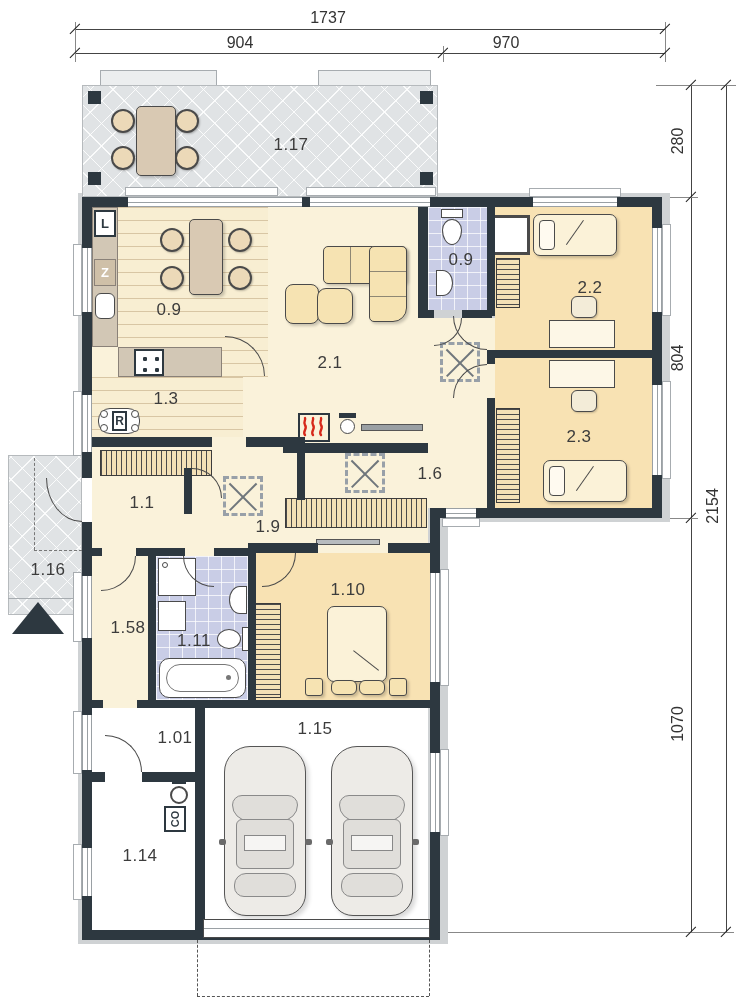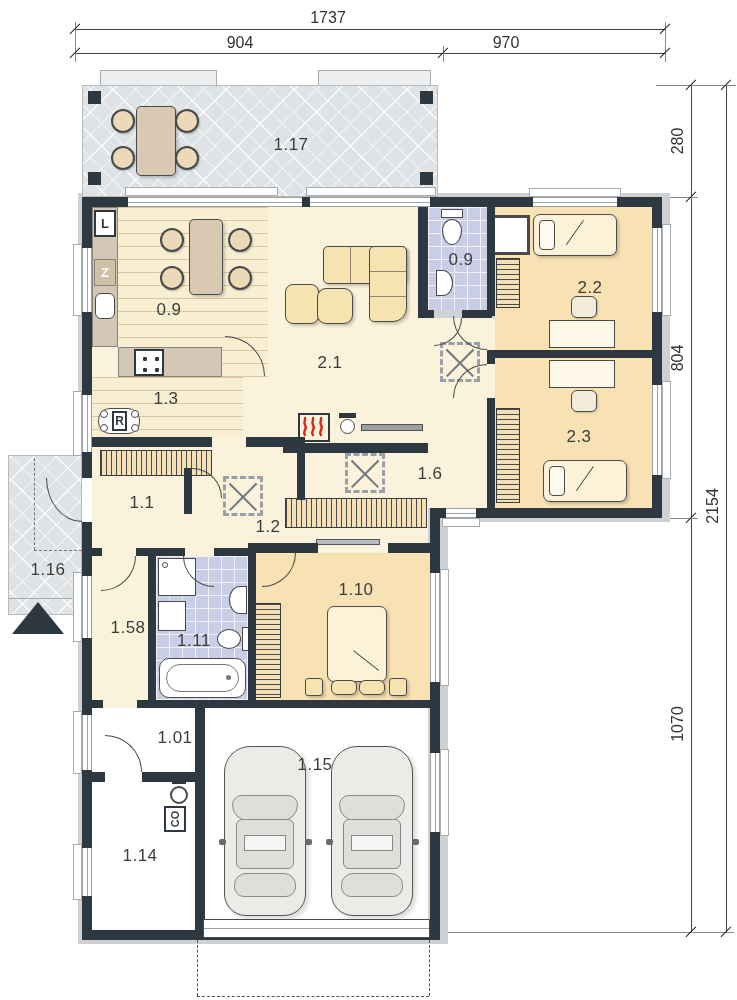--- a/index.html
+++ b/index.html
@@ -310,7 +310,7 @@
   <div class="dash-h" style="left:197px;top:996px;width:232px;"></div>
 
   <div class="rlabel" style="left:142px;top:503px;">1.1</div>
-  <div class="rlabel" style="left:268px;top:527px;">1.2</div>
+  <div class="rlabel" style="left:268px;top:527px;">1.9</div>
   <div class="rlabel" style="left:166px;top:399px;">1.3</div>
   <div class="rlabel" style="left:169px;top:310px;">0.9</div>
   <div class="rlabel" style="left:330px;top:363px;">2.1</div>

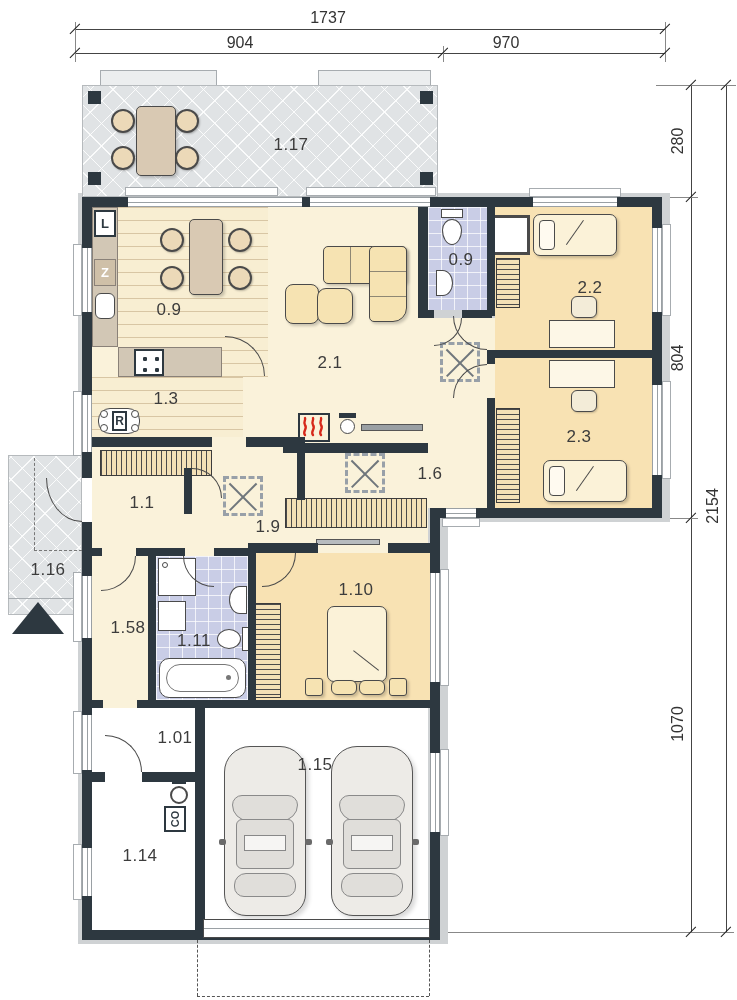--- a/index.html
+++ b/index.html
@@ -318,7 +318,7 @@
   <div class="rlabel" style="left:461px;top:260px;">0.9</div>
   <div class="rlabel" style="left:590px;top:288px;">2.2</div>
   <div class="rlabel" style="left:579px;top:437px;">2.3</div>
-  <div class="rlabel" style="left:356px;top:590px;">1.10</div>
+  <div class="rlabel" style="left:348px;top:590px;">1.10</div>
   <div class="rlabel" style="left:194px;top:641px;">1.11</div>
   <div class="rlabel" style="left:128px;top:628px;">1.58</div>
   <div class="rlabel" style="left:175px;top:738px;">1.01</div>

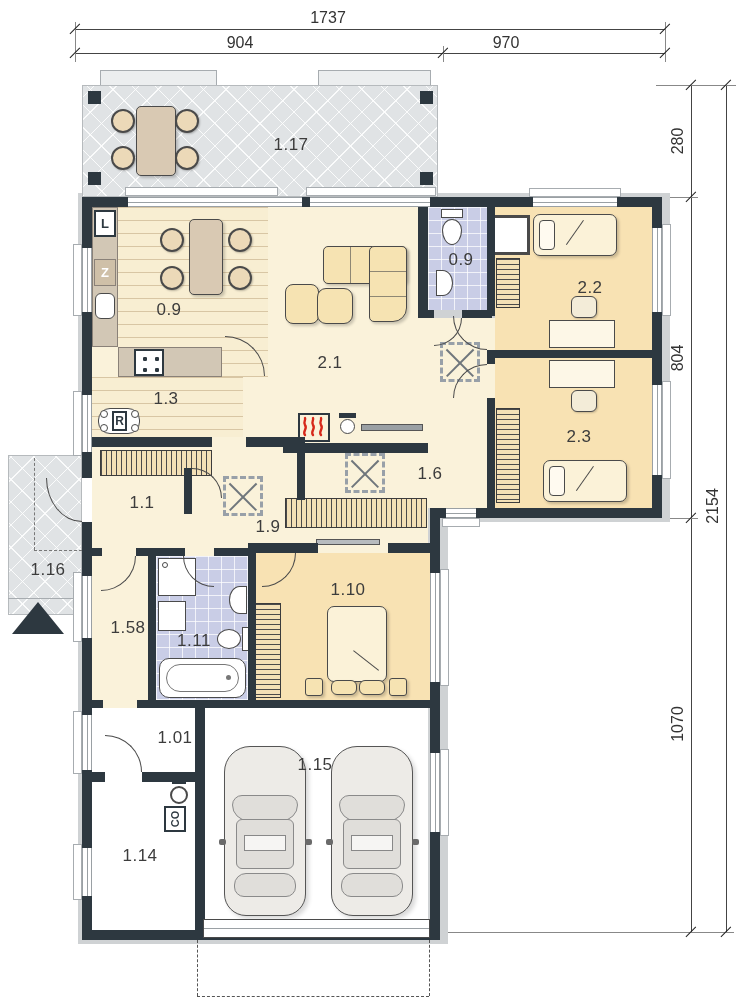--- a/index.html
+++ b/index.html
@@ -323,7 +323,7 @@
   <div class="rlabel" style="left:128px;top:628px;">1.58</div>
   <div class="rlabel" style="left:175px;top:738px;">1.01</div>
   <div class="rlabel" style="left:140px;top:856px;">1.14</div>
-  <div class="rlabel" style="left:315px;top:729px;margin-top:36px;">1.15</div>
+  <div class="rlabel" style="left:315px;top:729px;">1.15</div>
   <div class="rlabel" style="left:48px;top:570px;">1.16</div>
   <div class="rlabel" style="left:291px;top:145px;">1.17</div>
 

